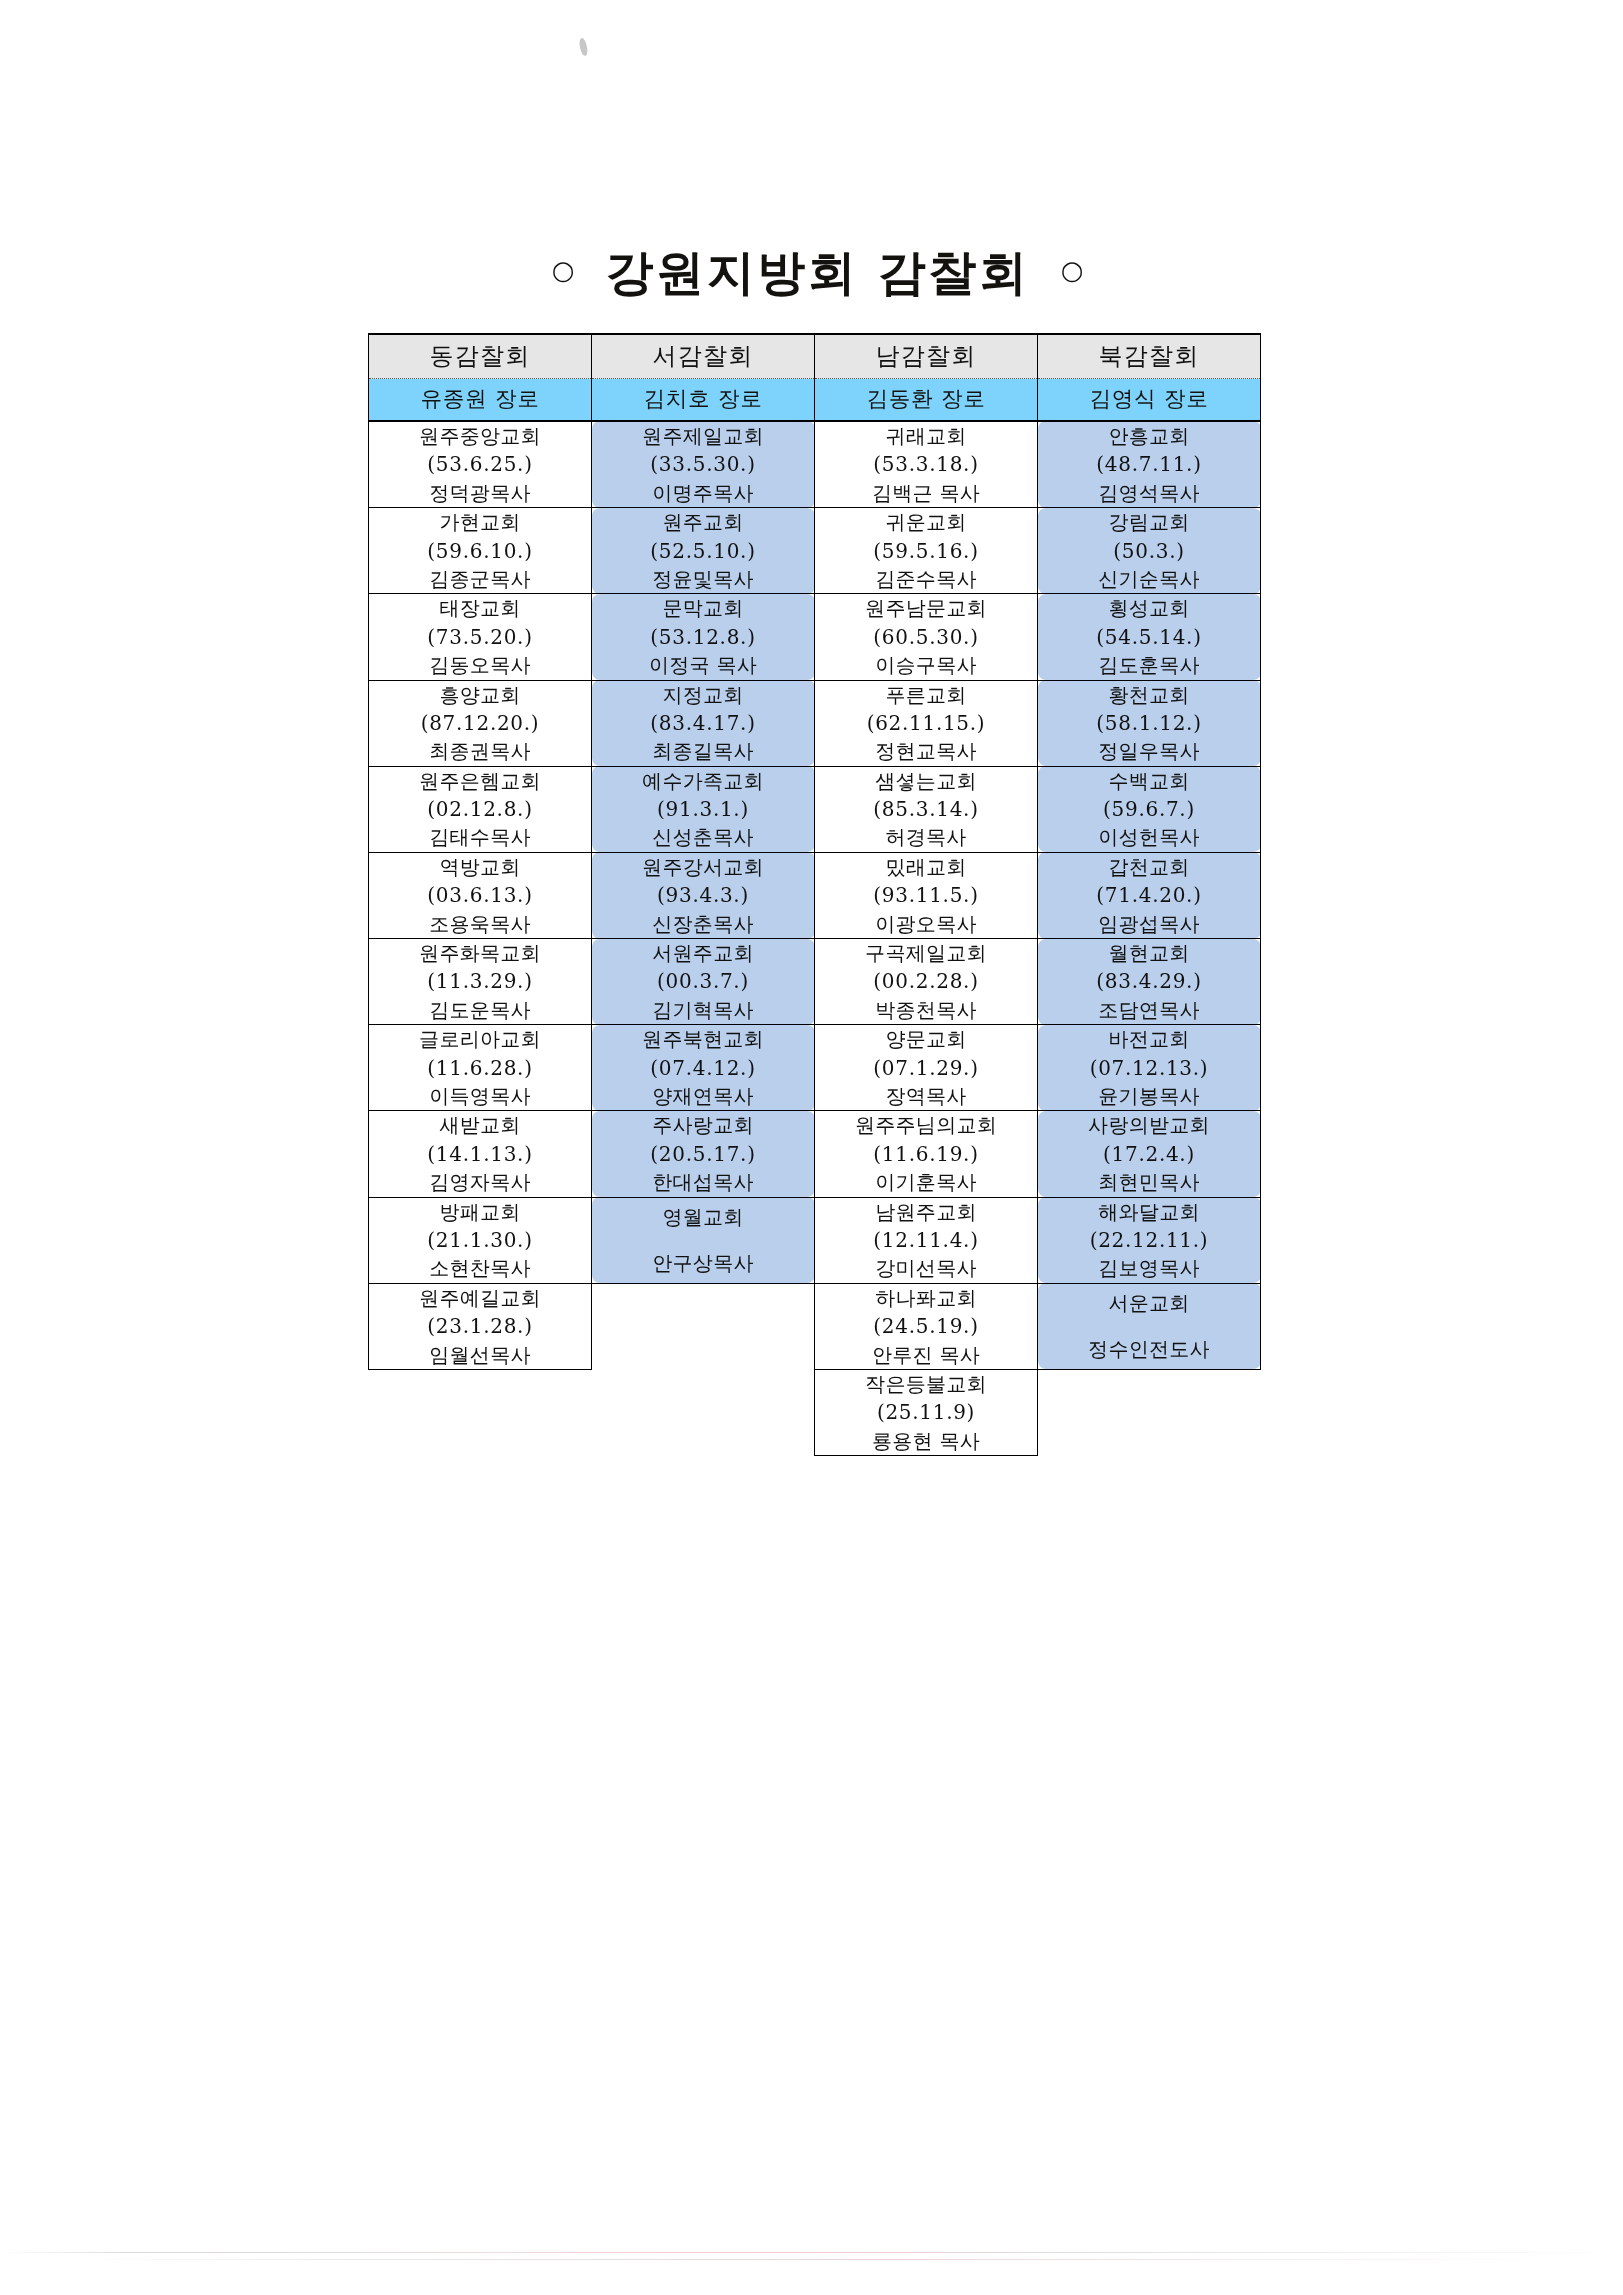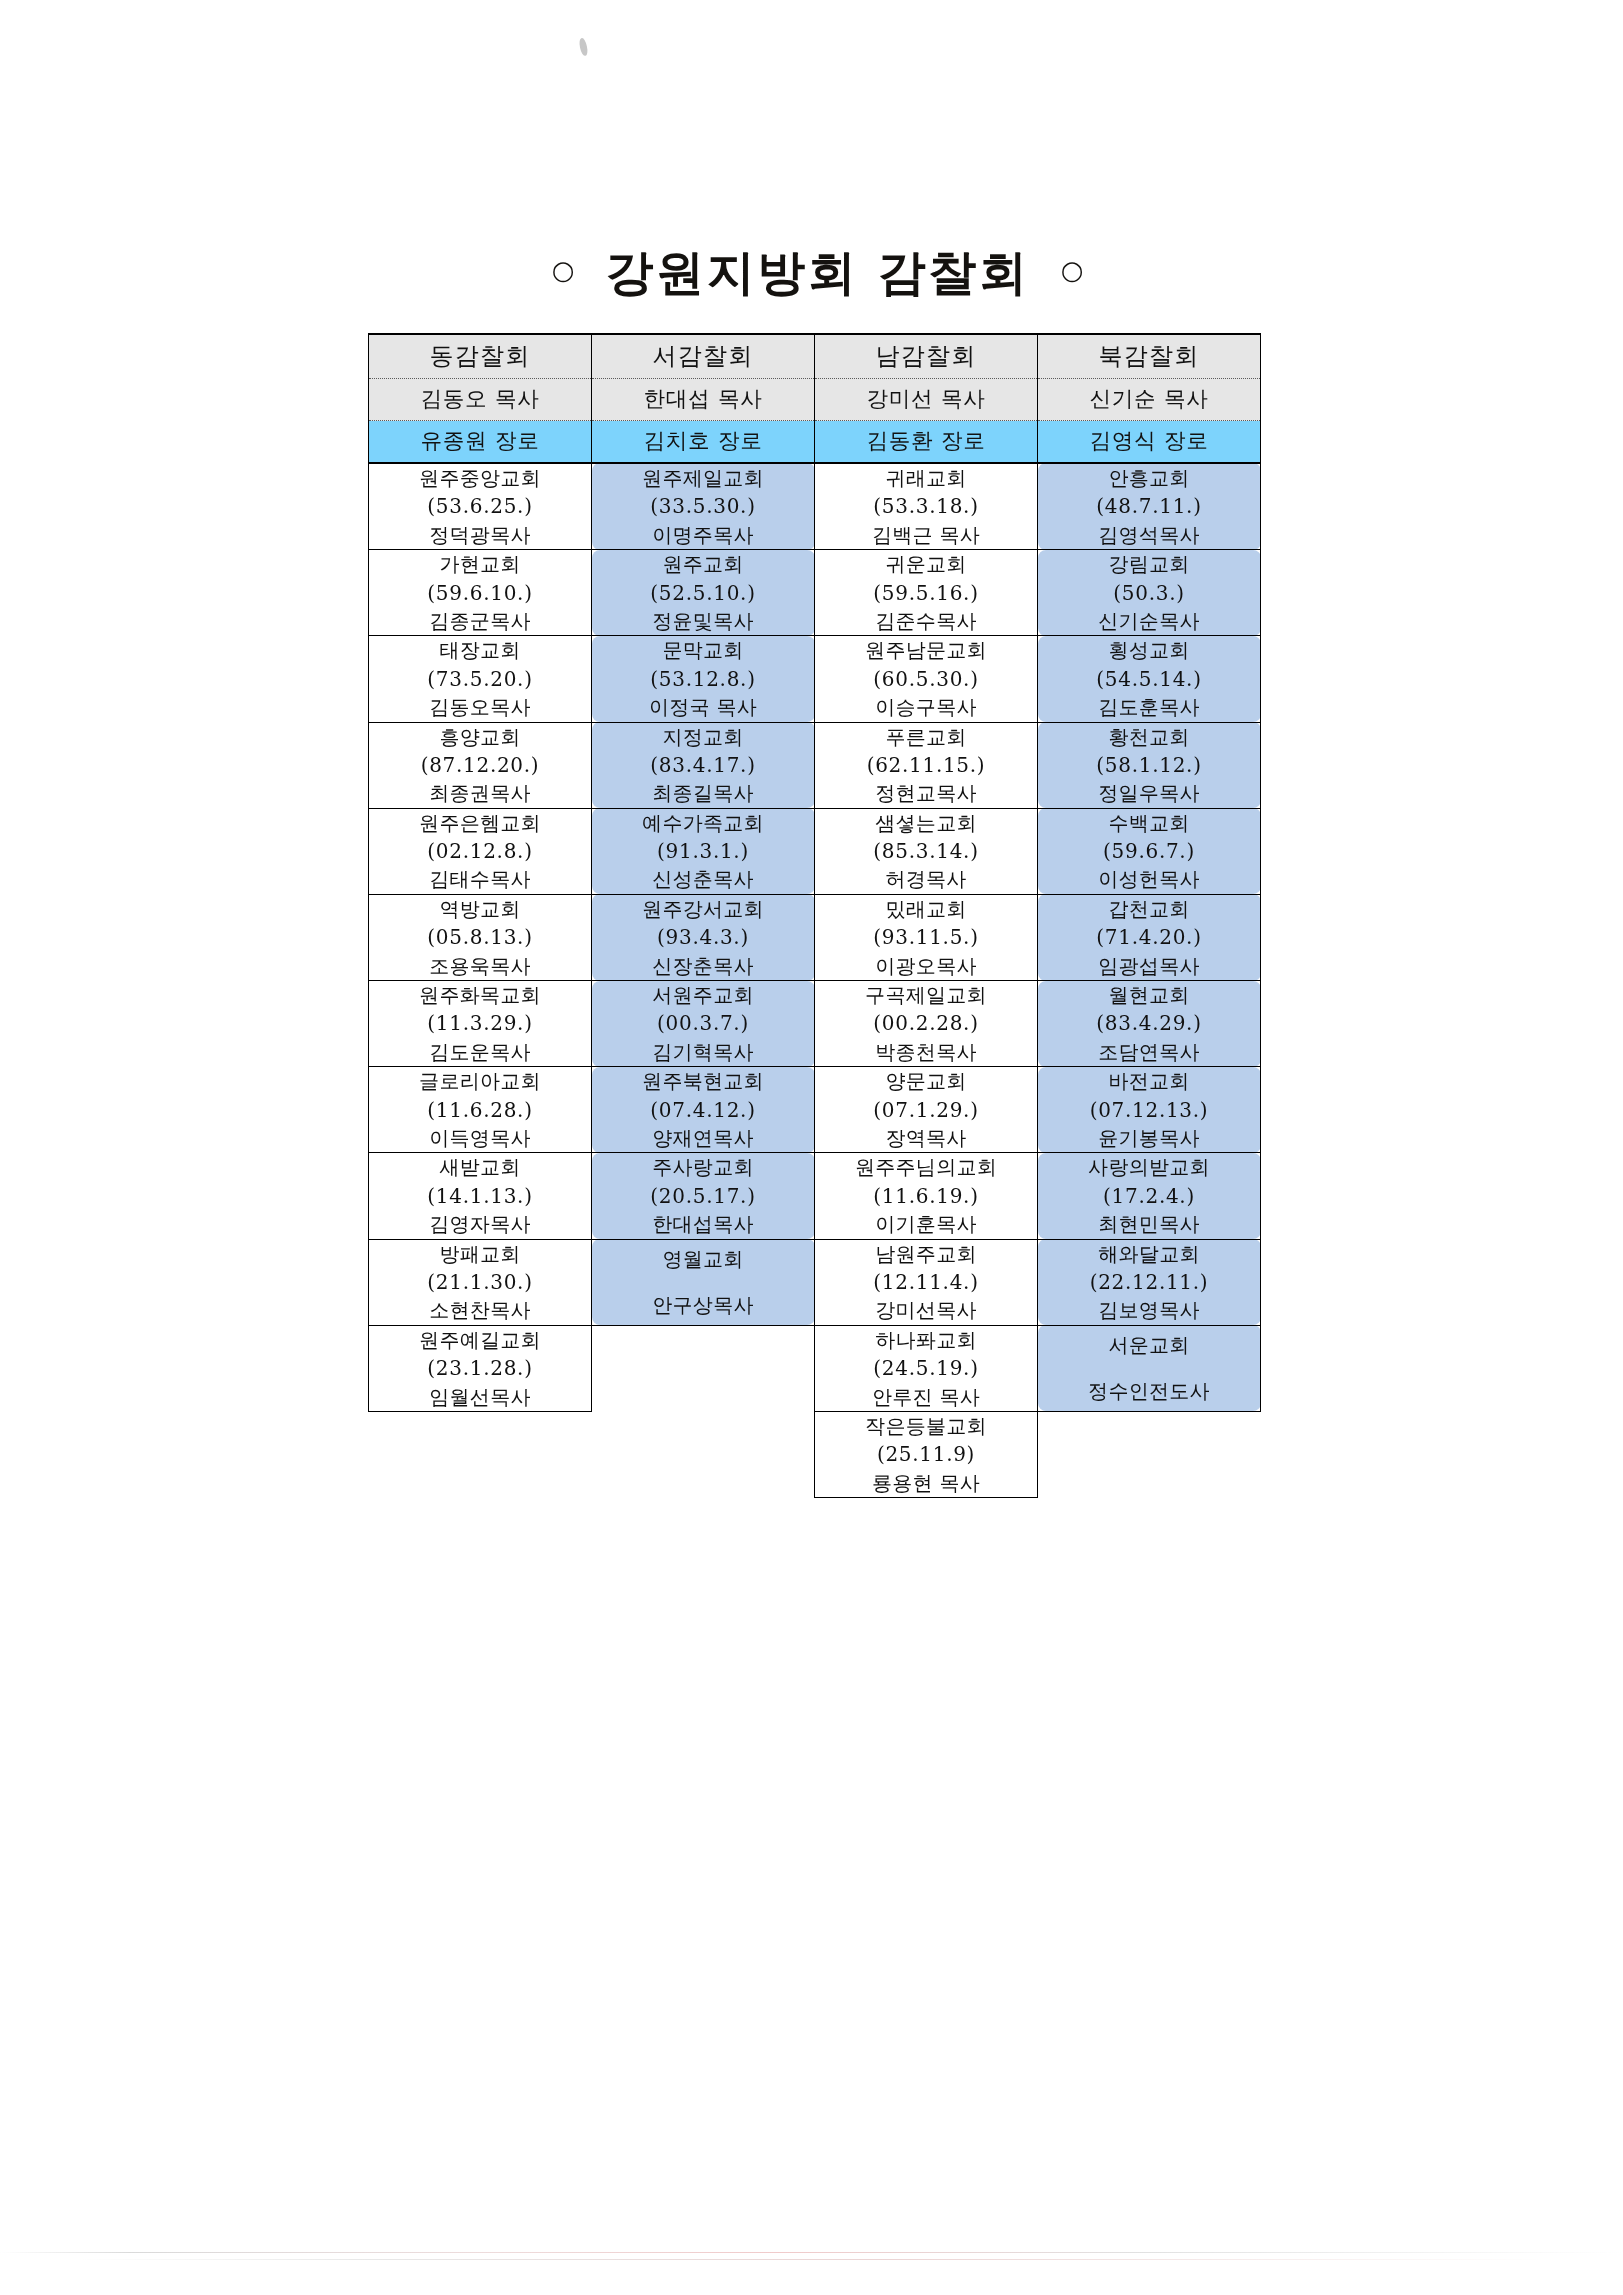--- a/index.html
+++ b/index.html
@@ -172,12 +172,6 @@
           <td>남감찰회</td>
           <td>북감찰회</td>
         </tr>
-        <tr class="hdr-sub">
-          <td>김동오 목사</td>
-          <td>한대섭 목사</td>
-          <td>강미선 목사</td>
-          <td>신기순 목사</td>
-        </tr>
         <tr class="hdr-sub2">
           <td>유종원 장로</td>
           <td>김치호 장로</td>

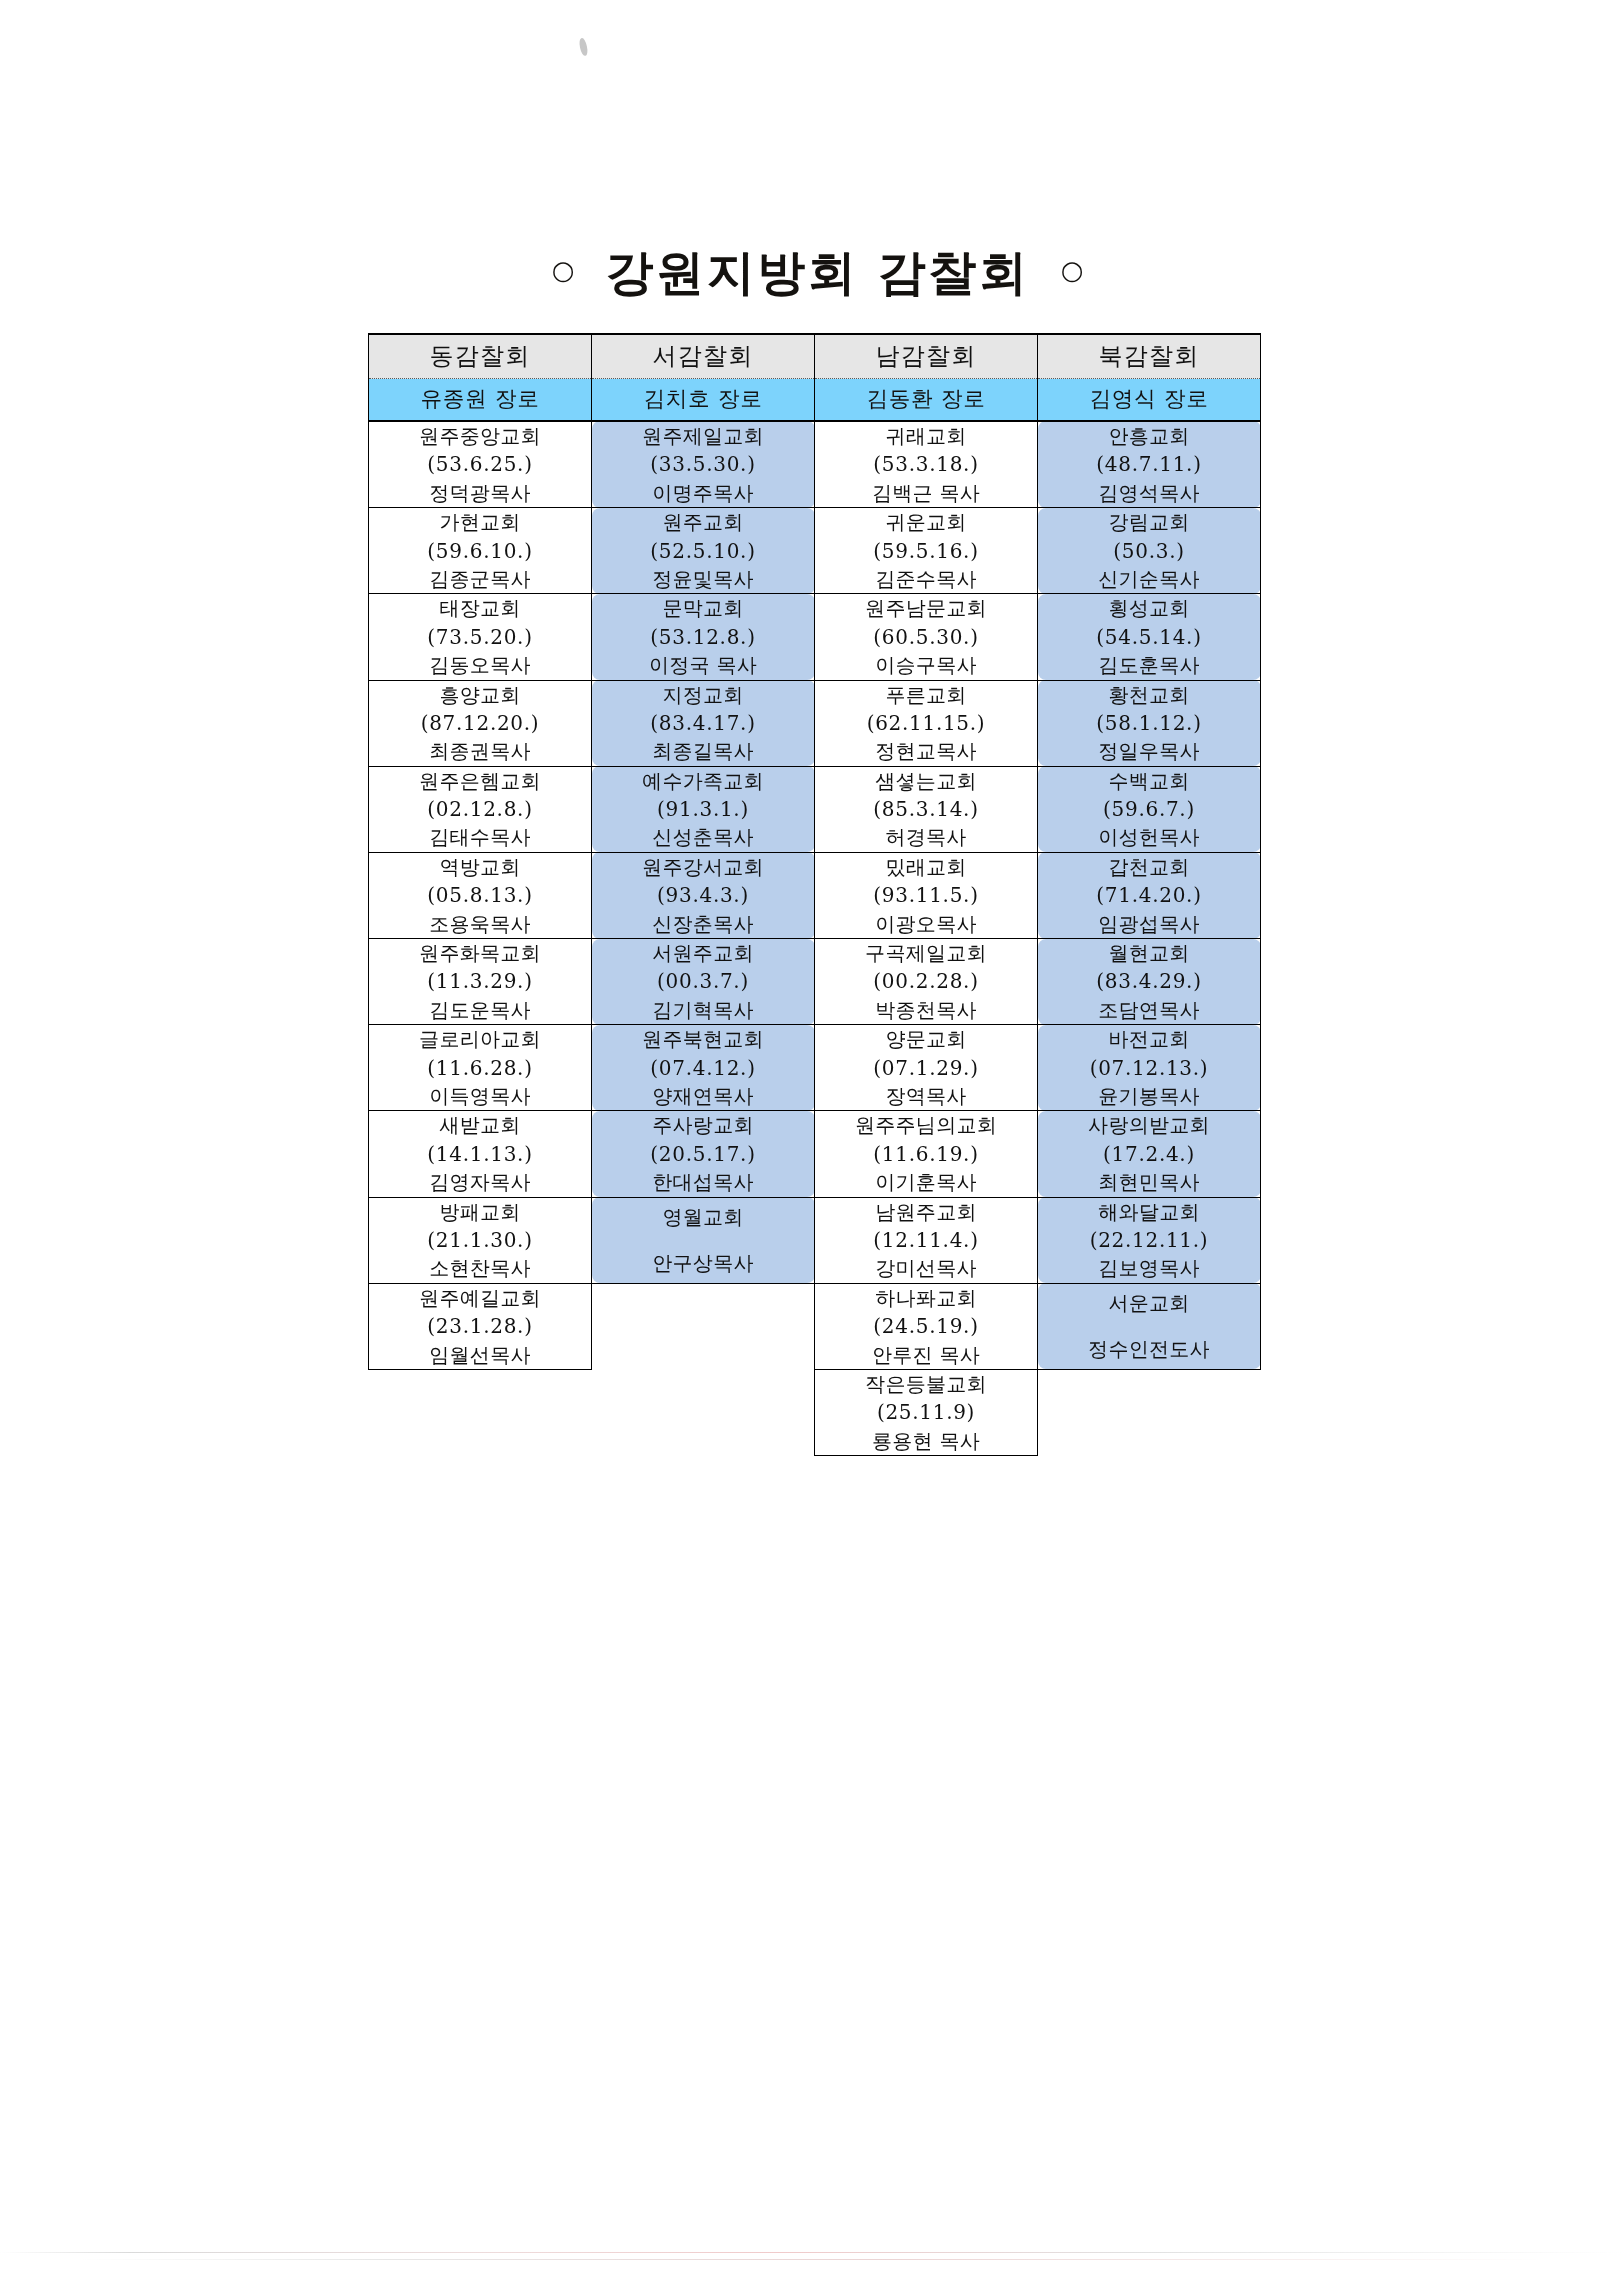--- a/index.html
+++ b/index.html
@@ -332,7 +332,7 @@
           <td class="cell">
             <div class="cell-inner">
               <span class="ln ln-name">역방교회</span>
-              <span class="ln ln-date">(05.8.13.)</span>
+              <span class="ln ln-date">(03.6.13.)</span>
               <span class="ln ln-pastor">조용욱목사</span>
             </div>
           </td>

